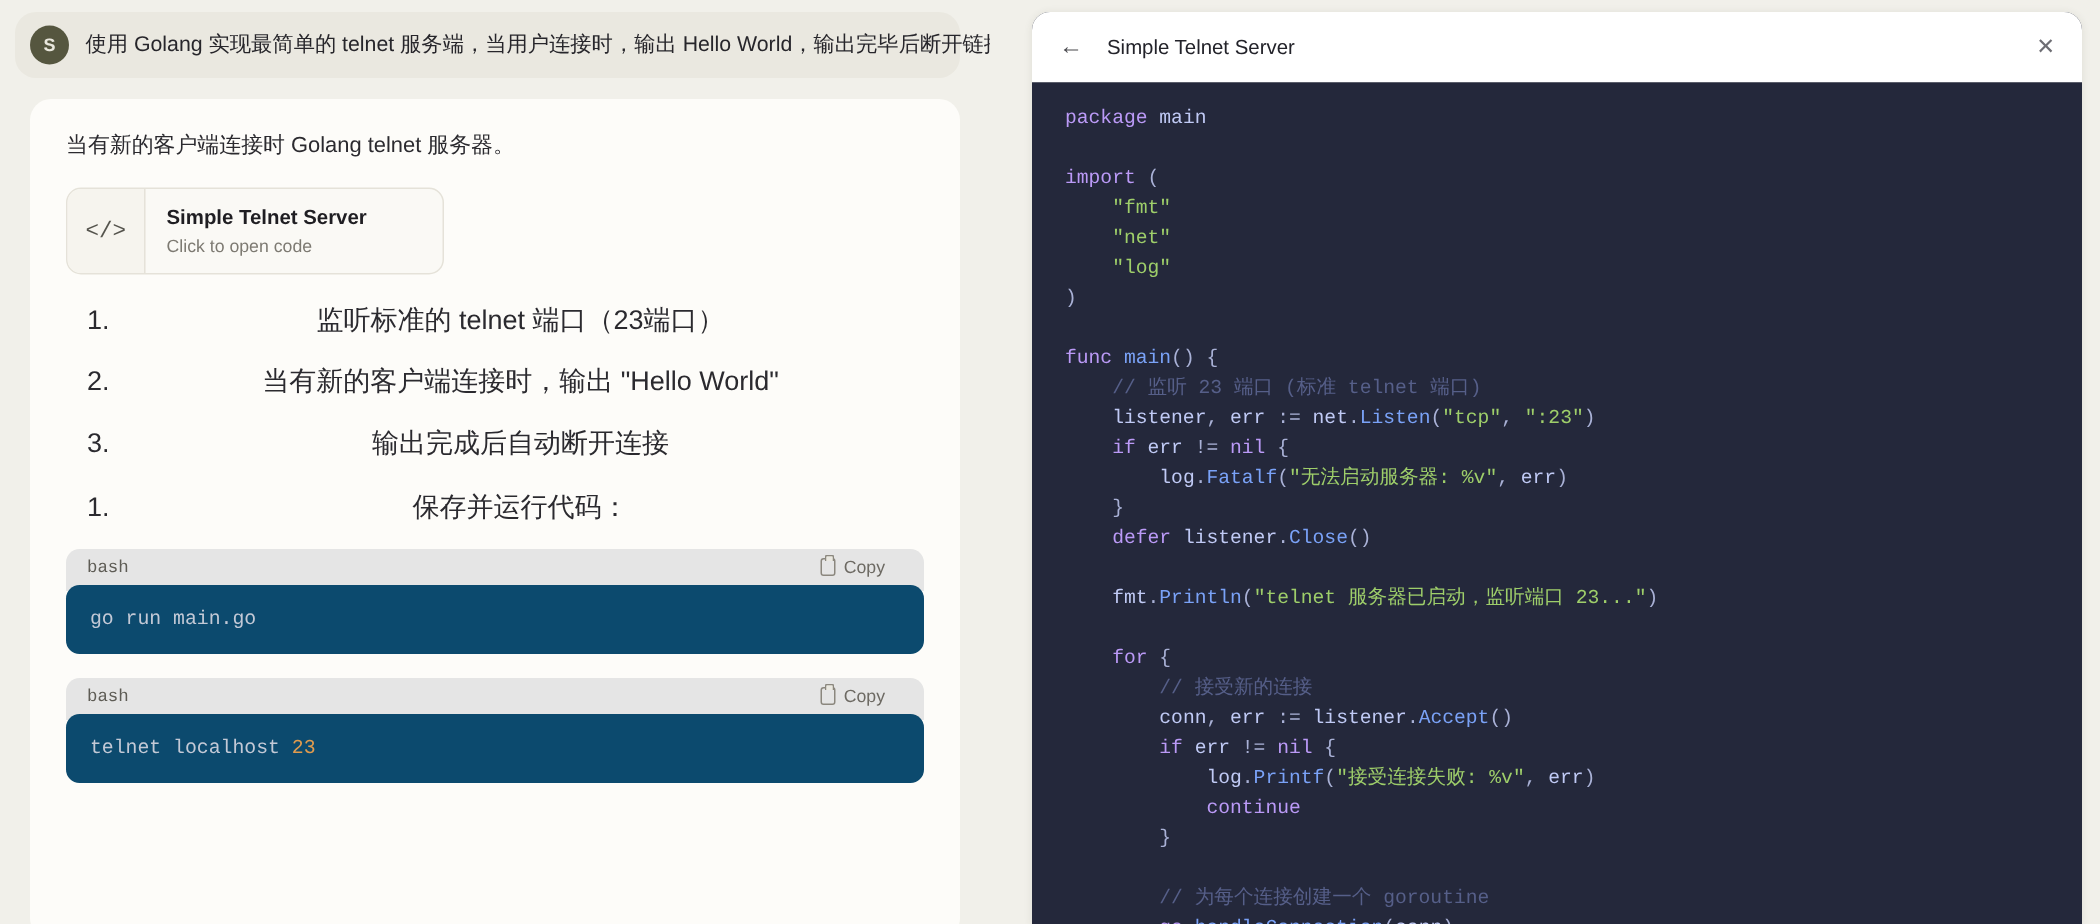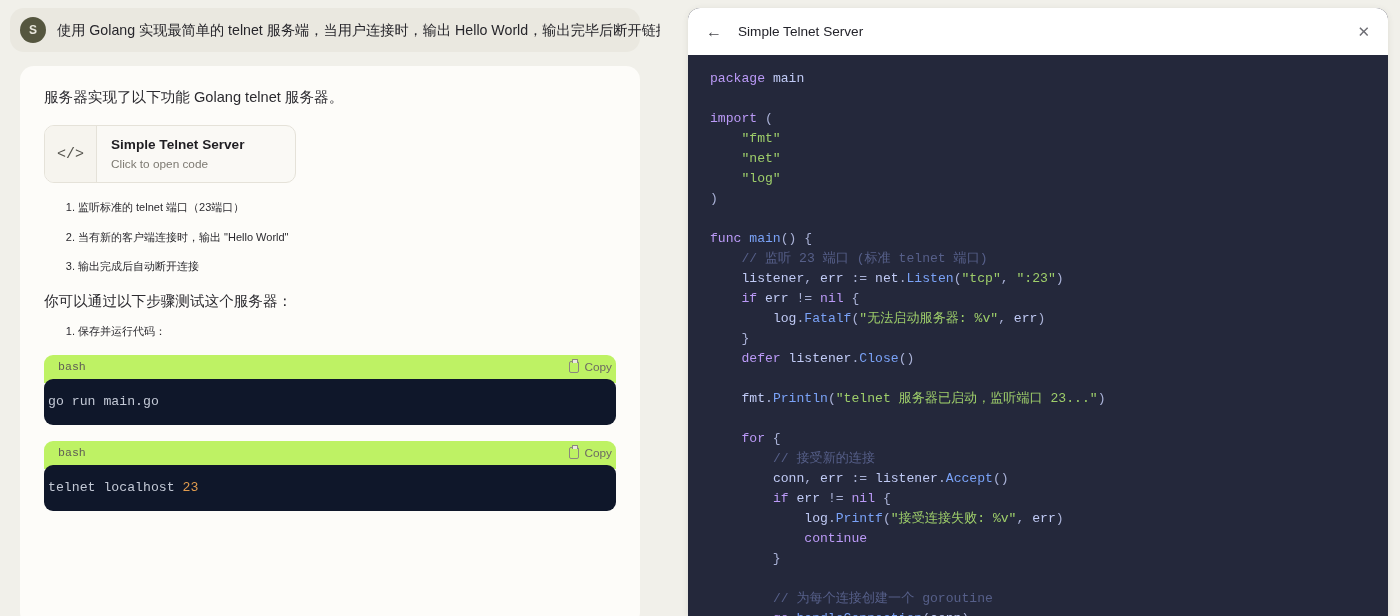--- a/index.html
+++ b/index.html
@@ -238,7 +238,7 @@
 
     <div class="assistant-card">
 
-      <p class="para">服务器实现了以下功能 Golang telnet 服务器。</p>
+      <p class="para">当有新的客户端连接时 Golang telnet 服务器。</p>
 
       <div class="artifact">
         <div class="artifact-icon">&lt;/&gt;</div>

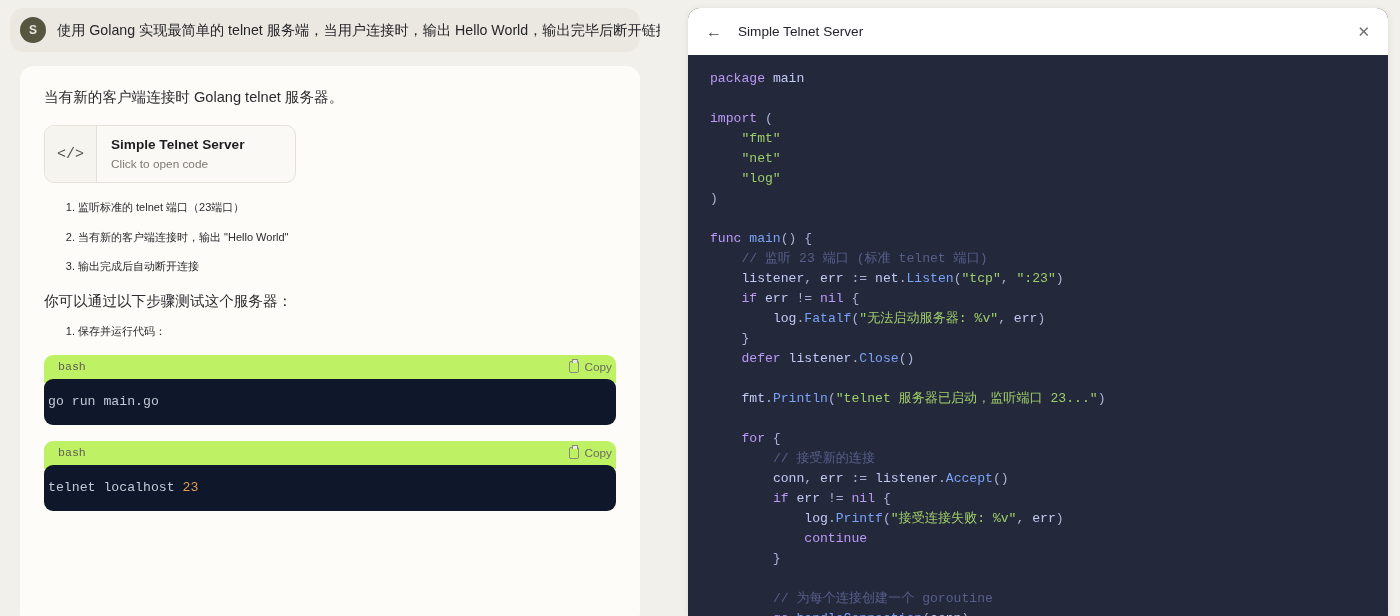--- a/index.html
+++ b/index.html
@@ -109,10 +109,11 @@
   ol.steps, ul.notes { margin: 0 0 14px 0; }
   ol.steps { padding-left: 34px; }
   ol.steps li, ul.notes li {
-    font-size: 11px;
+    font-size: 18px;
     color: #2b2a2f;
     line-height: 1.6;
     margin-bottom: 12px;
+    text-align: center;
   }
   ol.steps li:last-child, ul.notes li:last-child { margin-bottom: 0; }
 

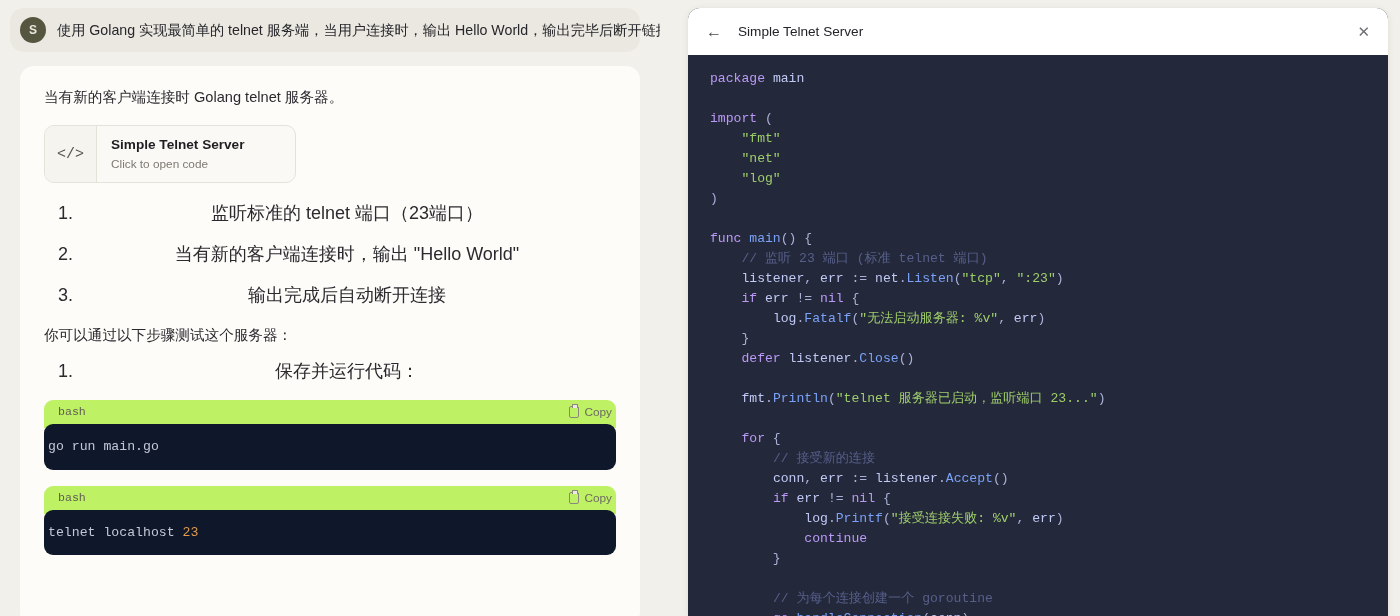--- a/index.html
+++ b/index.html
@@ -256,7 +256,6 @@
         <li>输出完成后自动断开连接</li>
       </ol>
 
-      <p class="para tight">你可以通过以下步骤测试这个服务器：</p>
 
       <ol class="steps">
         <li>保存并运行代码：</li>

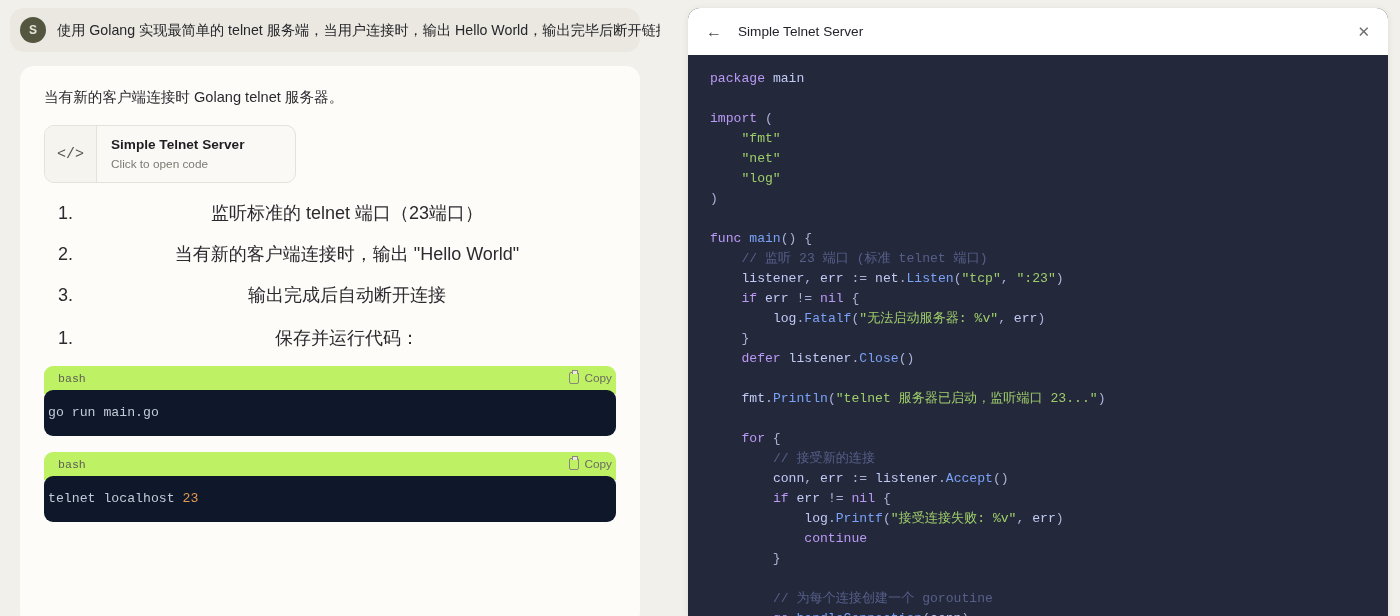--- a/index.html
+++ b/index.html
@@ -120,9 +120,9 @@
   
   .codeblock { margin: 10px 0 16px 0; }
   .cb-head {
-    background: #bef264;
+    background: #e5e5e5;
     border-radius: 9px 9px 0 0;
-    padding: 6px 4px 10px 14px;
+    padding: 6px 26px 10px 14px;
     display: flex;
     align-items: center;
     justify-content: space-between;

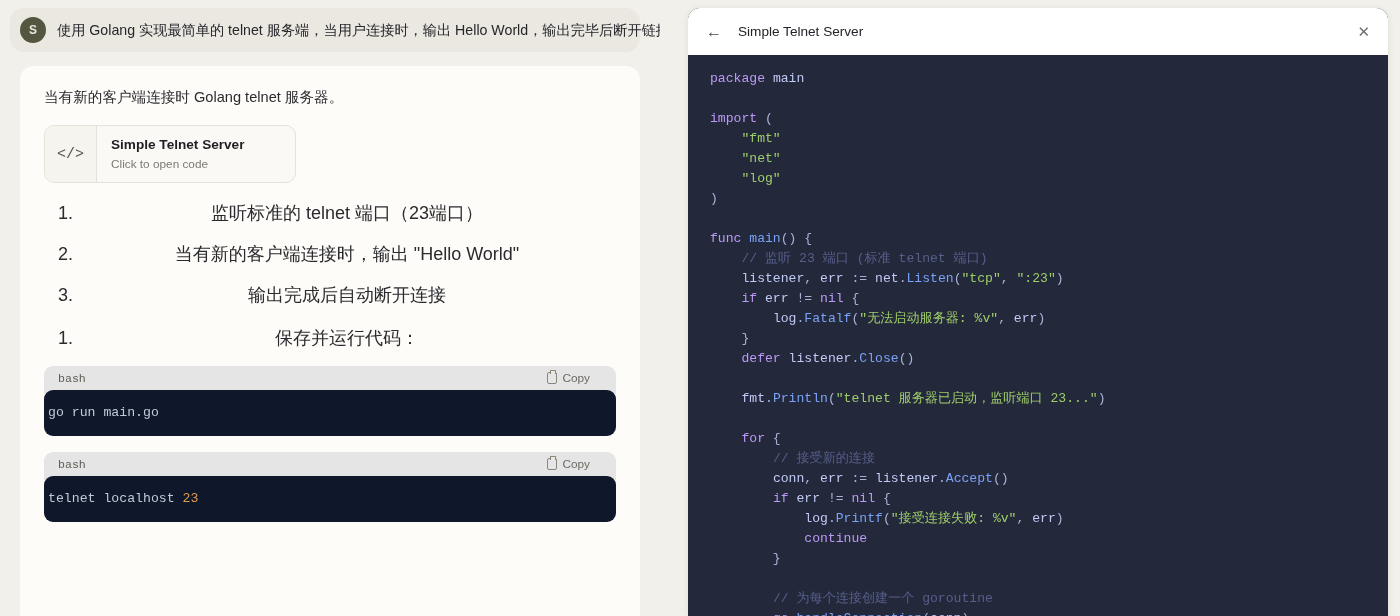--- a/index.html
+++ b/index.html
@@ -157,9 +157,9 @@
     background: #eae8e0;
   }
   .cb-body {
-    background: #0f172a;
+    background: #0c4a6e;
     border-radius: 9px;
-    padding: 13px 4px;
+    padding: 13px 16px;
     margin-top: -4px;
     font-family: "Liberation Mono", monospace;
     font-size: 13.2px;

